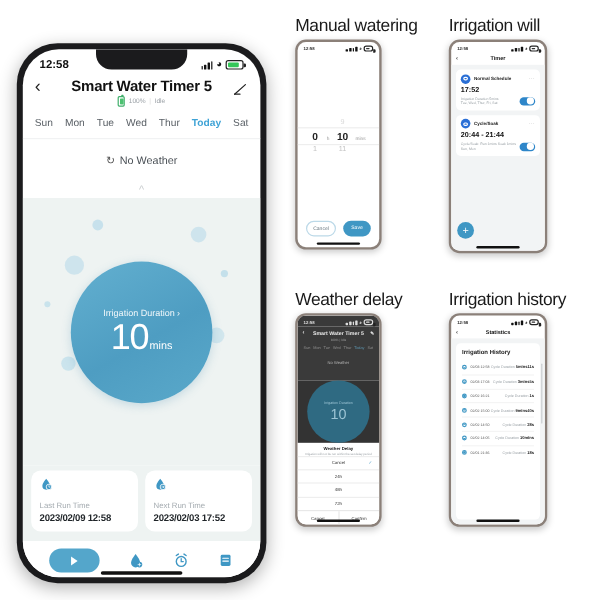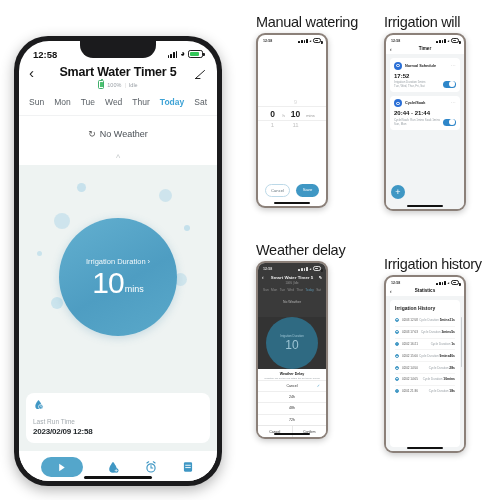--- a/index.html
+++ b/index.html
@@ -171,7 +171,7 @@
   }
 
   
-  .panel { position: absolute; margin-left: 10px; }
+  .panel { position: absolute; }
   .panel-title {
     font-size: 14.5px; color: #1a1a1a; letter-spacing: -.3px;
     white-space: nowrap; margin-bottom: 3px;

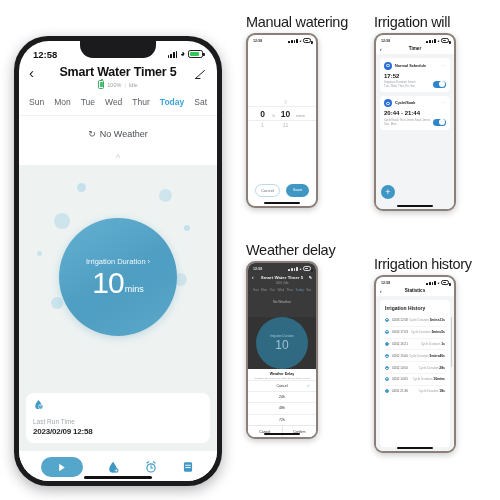--- a/index.html
+++ b/index.html
@@ -572,7 +572,7 @@
   </div>
 </div>
 
-<div class="panel" id="p-history" style="left:374px; top:256px;">
+<div class="panel" id="p-history" style="left:374px; top:242px;">
   <div class="panel-title">Irrigation history</div>
   <div class="sphone">
     <div class="sscreen">

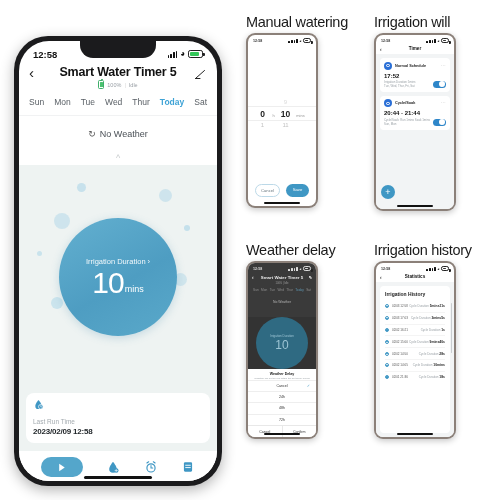--- a/index.html
+++ b/index.html
@@ -372,6 +372,15 @@
         <div class="rcard-lbl">Last Run Time</div>
         <div class="rcard-val">2023/02/09 12:58</div>
       </div>
+      <div class="rcard">
+        <svg class="rcard-ic" viewBox="0 0 24 24">
+          <path d="M12 2 C12 2 5 10 5 15 a7 7 0 0 0 14 0 C19 10 12 2 12 2 Z" fill="#3f97c4"></path>
+          <circle cx="17" cy="17" r="5" fill="#3f97c4" stroke="#fff" stroke-width="1.5"></circle>
+          <path d="M15 17 h4 M17.6 15.4 L19.2 17 L17.6 18.6" stroke="#fff" stroke-width="1.2" fill="none" stroke-linecap="round"></path>
+        </svg>
+        <div class="rcard-lbl">Next Run Time</div>
+        <div class="rcard-val">2023/02/03 17:52</div>
+      </div>
     </div>
 
     <div class="tabbar">

